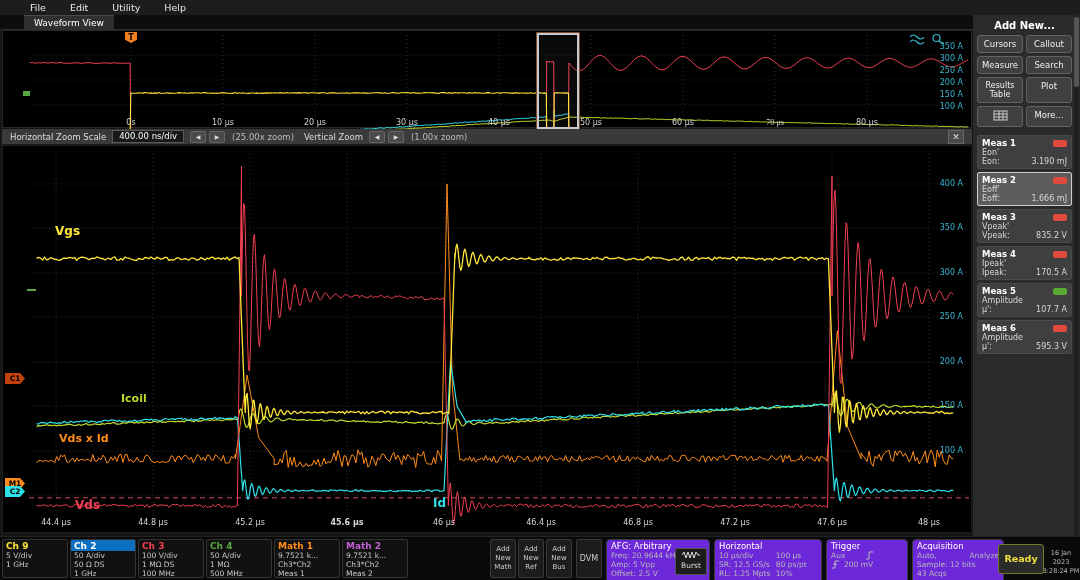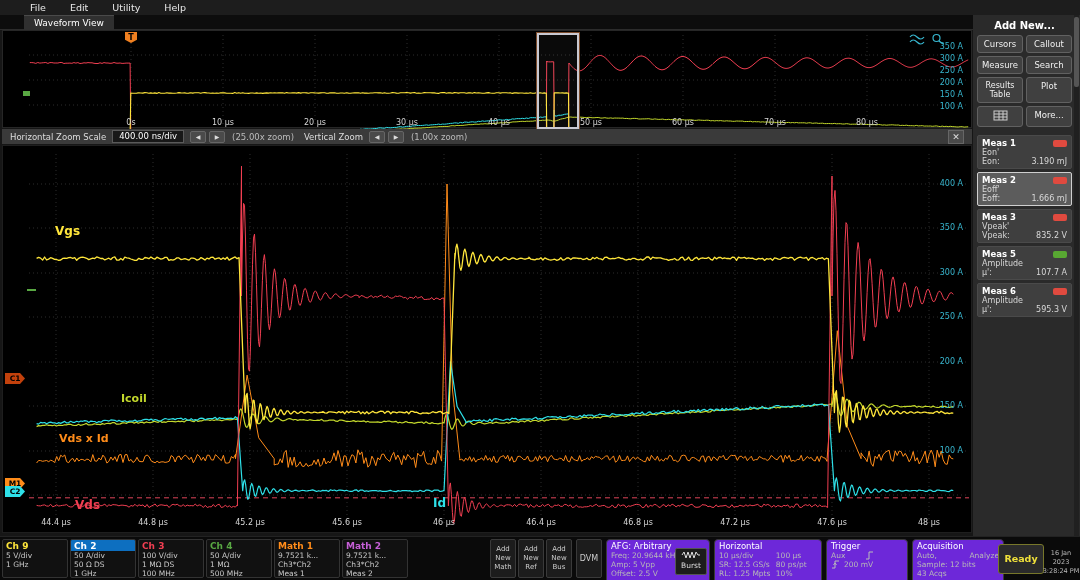--- a/index.html
+++ b/index.html
@@ -122,7 +122,7 @@
       <span class="tlabel" style="left: 496px; top: 87px;">40 µs</span>
       <span class="tlabel" style="left: 588px; top: 87px;">50 µs</span>
       <span class="tlabel" style="left: 680px; top: 87px;">60 µs</span>
-      <span class="tlabel" style="left: 772px; top: 87px;">70 µs</span>
+      <span class="tlabel" style="left: 772px; top: 87px; font-family: Liberation Serif, serif;">70 µs</span>
       <span class="tlabel" style="left: 864px; top: 87px;">80 µs</span>
       <span class="alabel" style="left: 916px; top: 11px;">350 A</span>
       <span class="alabel" style="left: 916px; top: 23px;">300 A</span>

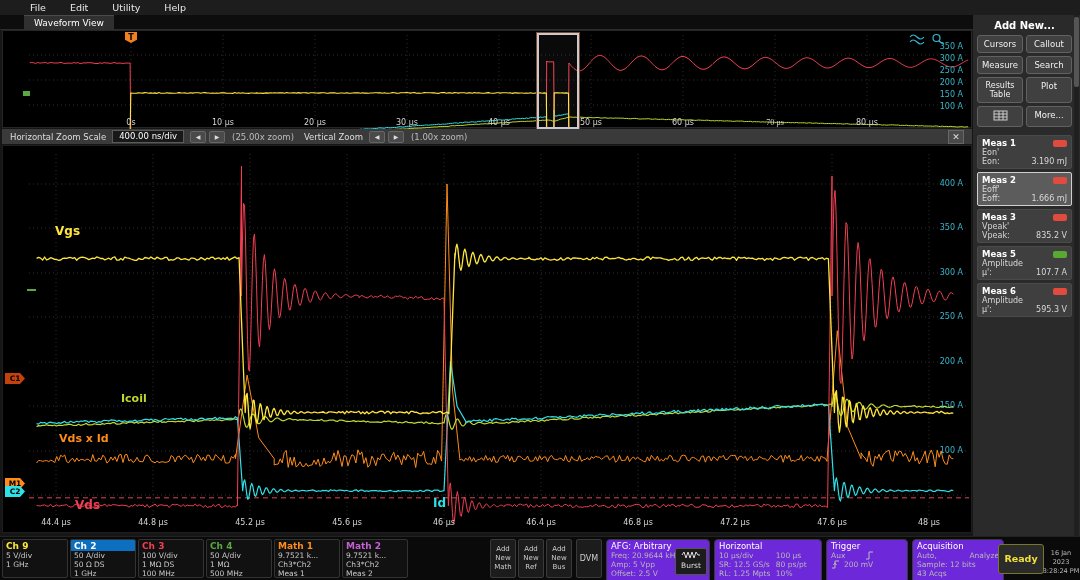--- a/index.html
+++ b/index.html
@@ -254,6 +254,17 @@
       </div>
       <div class="meas">
         <div class="meas-h">
+            <span class="meas-name">Meas 4</span>
+            <span class="meas-chip" style="background: rgb(224, 74, 63);"></span>
+          </div>
+        <div class="meas-l1">Ipeak'</div>
+        <div class="meas-l2">
+            <span>Ipeak:</span>
+            <span>170.5 A</span>
+          </div>
+      </div>
+      <div class="meas">
+        <div class="meas-h">
             <span class="meas-name">Meas 5</span>
             <span class="meas-chip" style="background: rgb(88, 168, 50);"></span>
           </div>

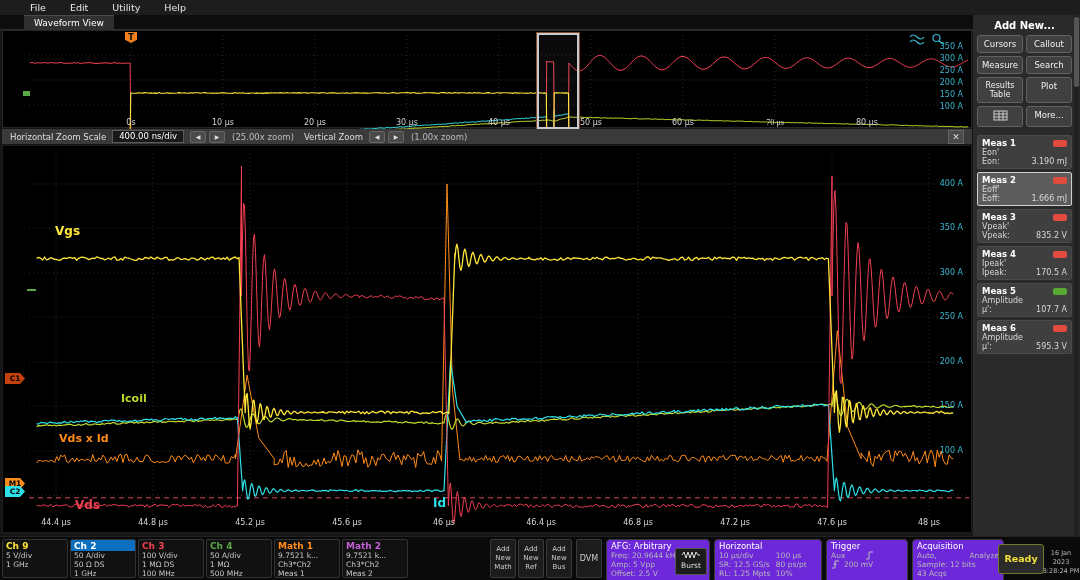--- a/index.html
+++ b/index.html
@@ -184,7 +184,7 @@
   <span class="tlabel" style="left: 53px; top: 372px;">44.4 µs</span>
       <span class="tlabel" style="left: 150px; top: 372px;">44.8 µs</span>
       <span class="tlabel" style="left: 247px; top: 372px;">45.2 µs</span>
-      <span class="tlabel" style="left: 344px; top: 372px;">45.6 µs</span>
+      <span class="tlabel" style="left: 344px; top: 372px; font-weight: bold;">45.6 µs</span>
       <span class="tlabel" style="left: 441px; top: 372px;">46 µs</span>
       <span class="tlabel" style="left: 538px; top: 372px;">46.4 µs</span>
       <span class="tlabel" style="left: 635px; top: 372px;">46.8 µs</span>

